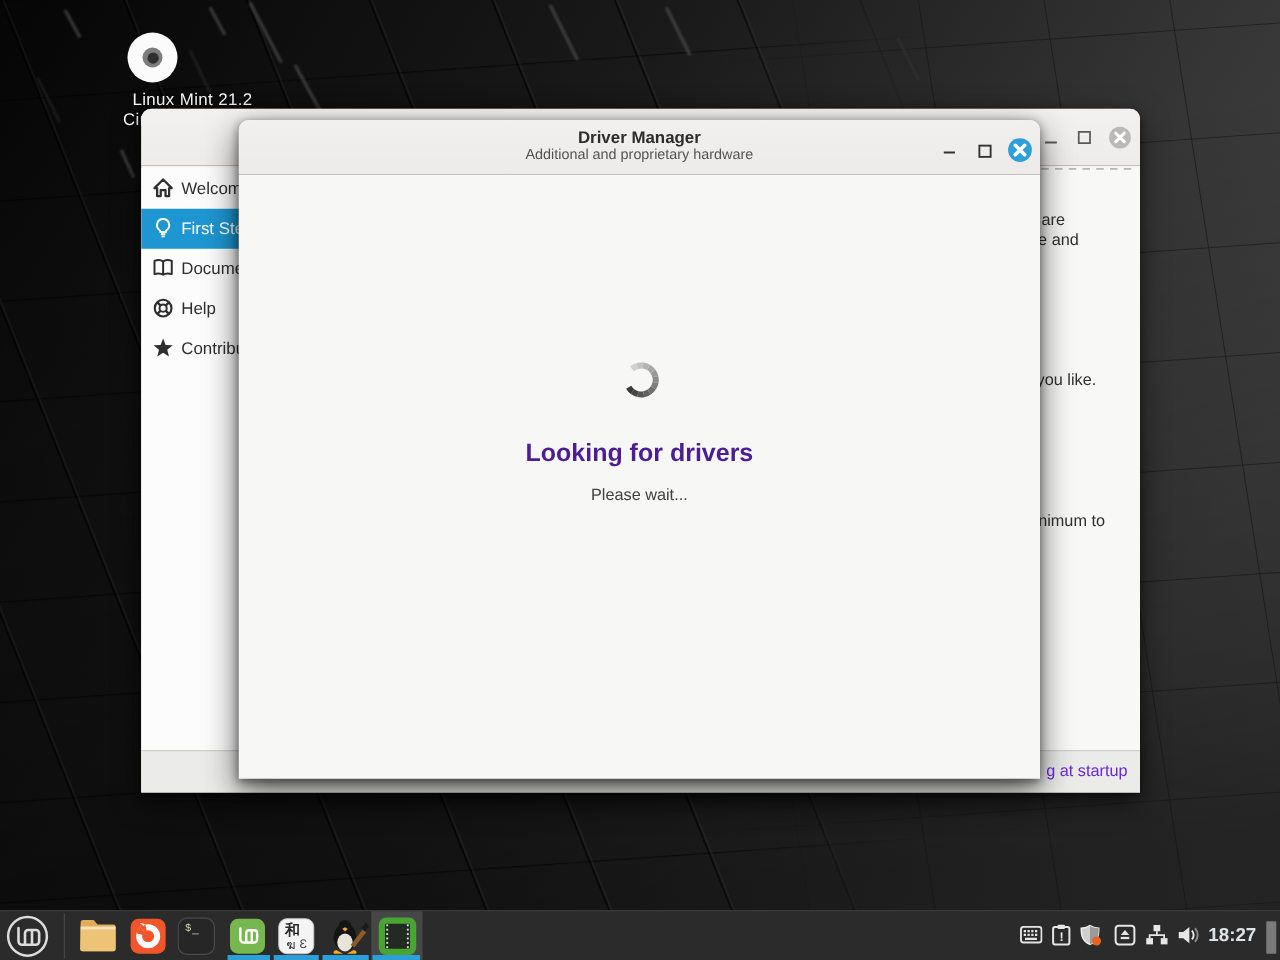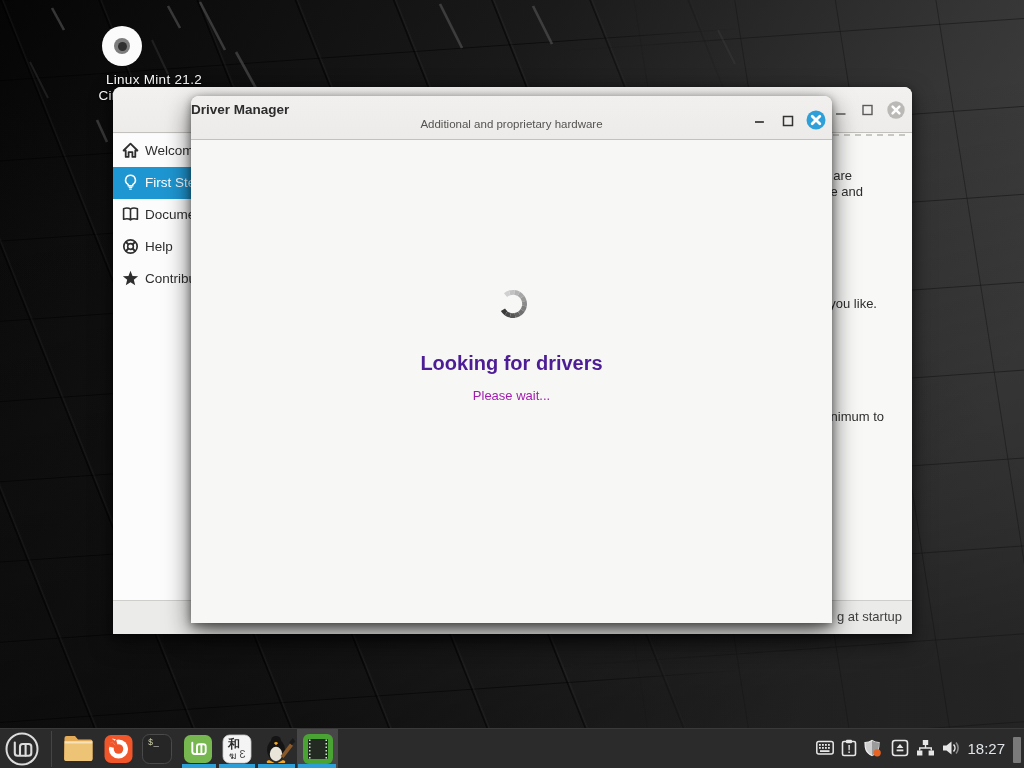--- a/index.html
+++ b/index.html
@@ -30,7 +30,7 @@
 
 #win2 { position:absolute; left:191px; top:96px; width:641px; height:527px; border-radius:8px 8px 0 0; background:#f7f7f6; box-shadow:0 10px 26px rgba(0,0,0,.6), 0 2px 8px rgba(0,0,0,.45); }
 #win2 .tbar { position:absolute; left:0; top:0; right:0; height:44px; background:linear-gradient(#f1f0ef,#eceBe9); border-radius:8px 8px 0 0; border-bottom:1px solid #c3c1be; }
-#win2 .title { position:absolute; left:0; right:0; top:6px; font-size:13.5px; font-weight:bold; color:#2d2d2d; }
+#win2 .title { position:absolute; left:0; right:0; top:6px; text-align:center; font-size:13.5px; font-weight:bold; color:#2d2d2d; }
 #win2 .subtitle { position:absolute; left:0; right:0; top:22px; text-align:center; font-size:11.5px; color:#555350; }
 #lfd { position:absolute; left:0; width:641px; top:352px; text-align:center; font-size:20px; font-weight:bold; color:#4c1d95; }
 #pw { position:absolute; left:0; width:641px; top:388px; text-align:center; font-size:13px; color:#a21caf; }

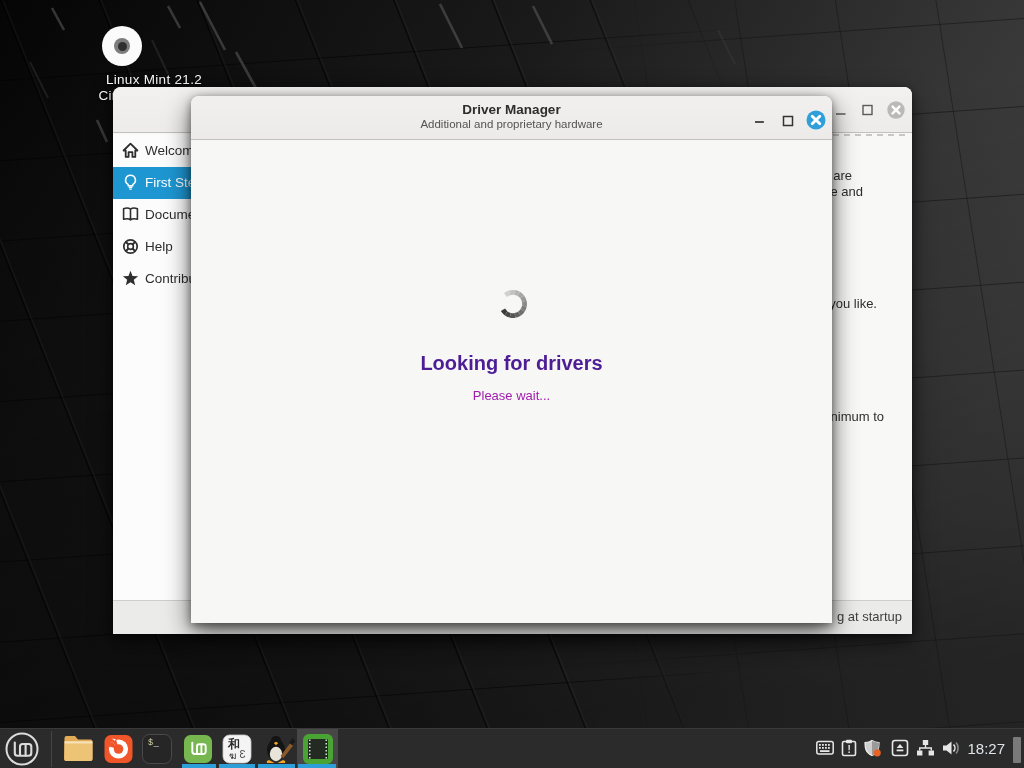--- a/index.html
+++ b/index.html
@@ -33,7 +33,7 @@
 #win2 .title { position:absolute; left:0; right:0; top:6px; text-align:center; font-size:13.5px; font-weight:bold; color:#2d2d2d; }
 #win2 .subtitle { position:absolute; left:0; right:0; top:22px; text-align:center; font-size:11.5px; color:#555350; }
 #lfd { position:absolute; left:0; width:641px; top:352px; text-align:center; font-size:20px; font-weight:bold; color:#4c1d95; }
-#pw { position:absolute; left:0; width:641px; top:388px; text-align:center; font-size:13px; color:#a21caf; }
+#pw { position:absolute; left:0; width:641px; top:388px; text-align:center; font-size:13px; color:#404040; }
 
 
 #panel { position:absolute; left:0; top:728px; width:1024px; height:40px; background:#2b2b2b; border-top:1px solid #3a3a3a; }

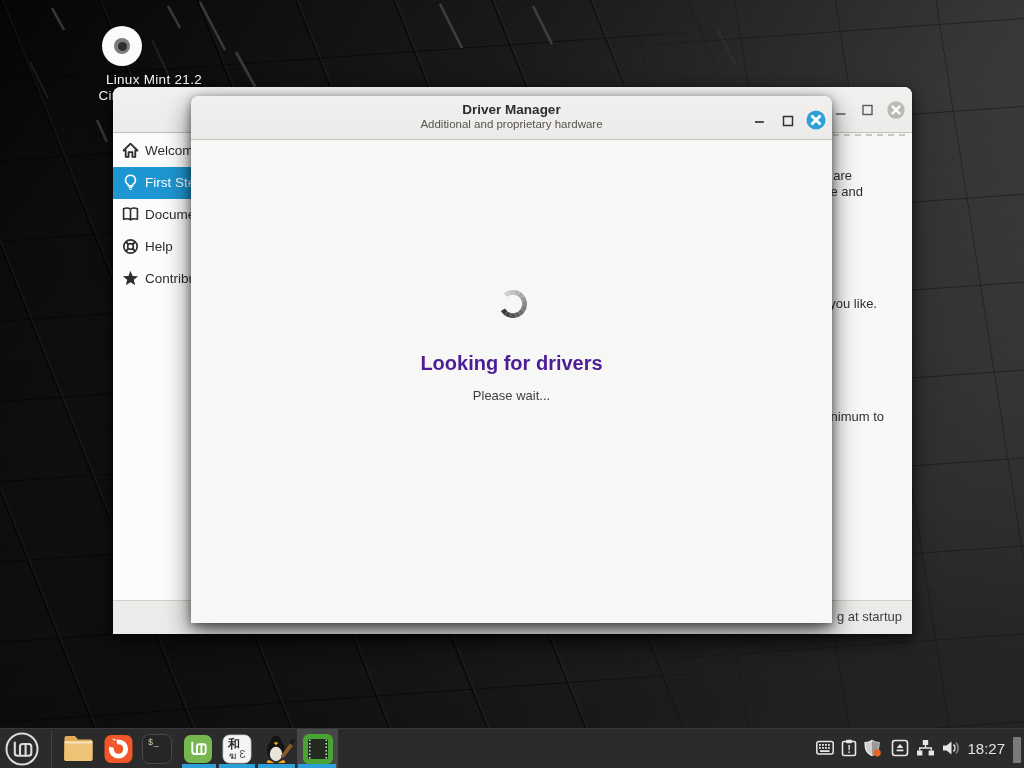--- a/index.html
+++ b/index.html
@@ -23,7 +23,7 @@
 #win1 .sbitem span { position:absolute; left:32px; }
 #win1 .sel { background:#1e96d1; color:#ffffff; }
 #win1 .statusbar { position:absolute; left:0; bottom:0; right:0; height:34px; background:#ebebe9; border-top:1px solid #d0cecb; }
-#win1 .statustxt { position:absolute; right:10px; top:8px; font-size:13px; color:#404040; }
+#win1 .statustxt { position:absolute; right:10px; top:8px; font-size:13px; color:#6d28d9; }
 .wbtn { position:absolute; top:0; }
 #win1 .frag { position:absolute; font-size:13px; color:#2e2e2e; white-space:nowrap; }
 

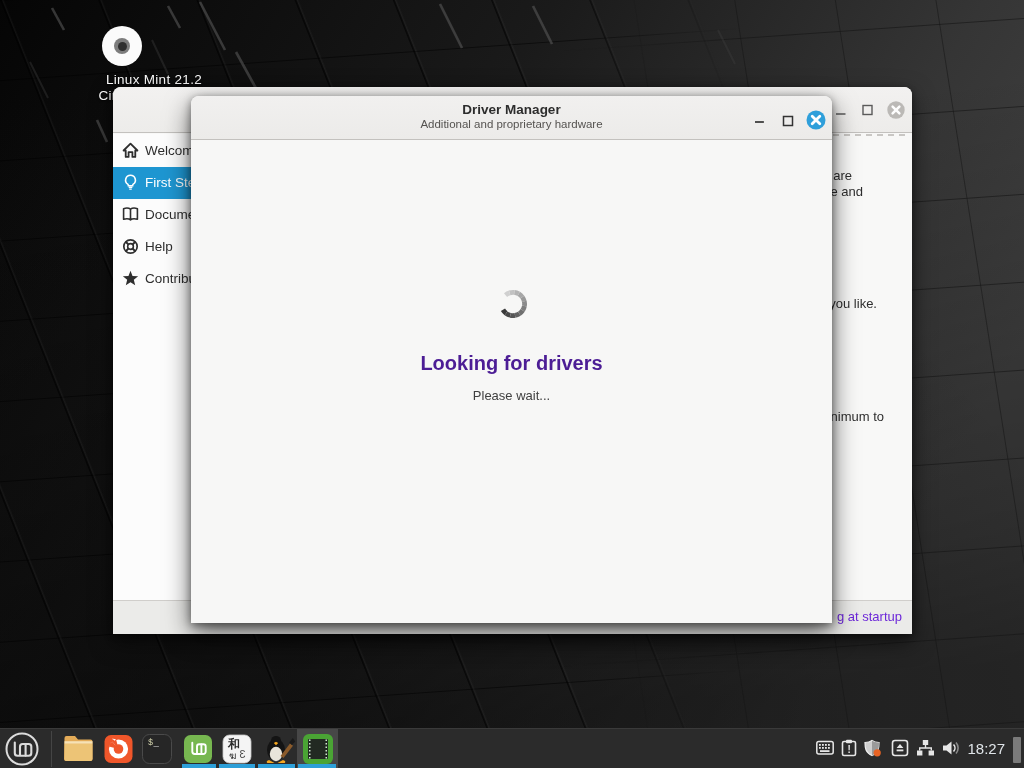--- a/index.html
+++ b/index.html
@@ -38,7 +38,7 @@
 
 #panel { position:absolute; left:0; top:728px; width:1024px; height:40px; background:#2b2b2b; border-top:1px solid #3a3a3a; }
 .picon { position:absolute; top:0; height:40px; }
-#clock { position:absolute; right:19px; top:740px; font-size:15px; font-weight:normal; color:#dfe4e8; }
+#clock { position:absolute; right:19px; top:740px; font-size:15px; font-weight:bold; color:#dfe4e8; }
 #showdesk { position:absolute; right:3px; top:737px; width:8px; height:26px; background:#7a7a7a; border-radius:1px; }
 .underline { position:absolute; top:764px; height:4px; background:#2d9fd8; }
 #appbtn { position:absolute; left:297px; top:0; width:41px; height:40px; background:#474747; }

